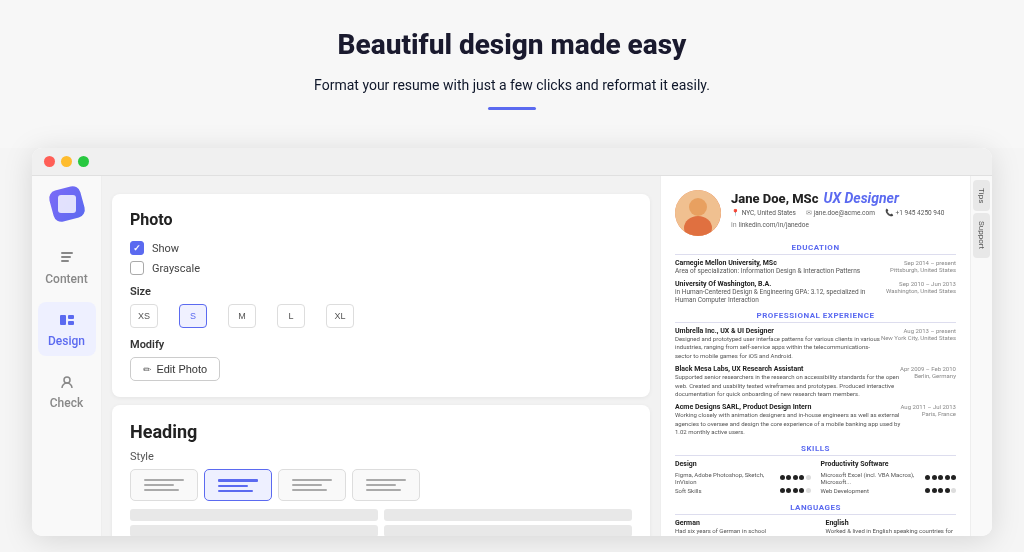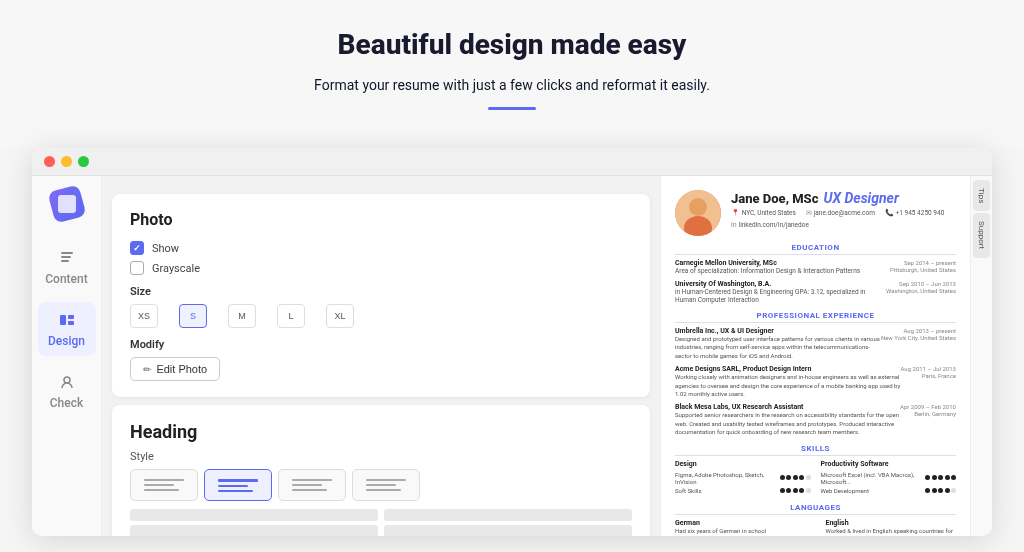--- a/index.html
+++ b/index.html
@@ -585,22 +585,22 @@
       </div>
       <div class="exp-entry">
         <div class="edu-left">
+          <div class="exp-company">Black Mesa Labs, UX Research Assistant</div>
+          <div class="exp-desc">Supported senior researchers in the research on accessibility standards for the open web. Created and usability tested wireframes and prototypes. Produced interactive documentation for quick onboarding of new research team members.</div>
+        </div>
+        <div class="edu-right">
+          <div>Apr 2009 – Feb 2010</div>
+          <div>Berlin, Germany</div>
+        </div>
+      </div>
+      <div class="exp-entry">
+        <div class="edu-left">
           <div class="exp-company">Acme Designs SARL, Product Design Intern</div>
           <div class="exp-desc">Working closely with animation designers and in-house engineers as well as external agencies to oversee and design the core experience of a mobile banking app used by 1.02 monthly active users.</div>
         </div>
         <div class="edu-right">
           <div>Aug 2011 – Jul 2013</div>
           <div>Paris, France</div>
-        </div>
-      </div>
-      <div class="exp-entry">
-        <div class="edu-left">
-          <div class="exp-company">Black Mesa Labs, UX Research Assistant</div>
-          <div class="exp-desc">Supported senior researchers in the research on accessibility standards for the open web. Created and usability tested wireframes and prototypes. Produced interactive documentation for quick onboarding of new research team members.</div>
-        </div>
-        <div class="edu-right">
-          <div>Apr 2009 – Feb 2010</div>
-          <div>Berlin, Germany</div>
         </div>
       </div>
 

